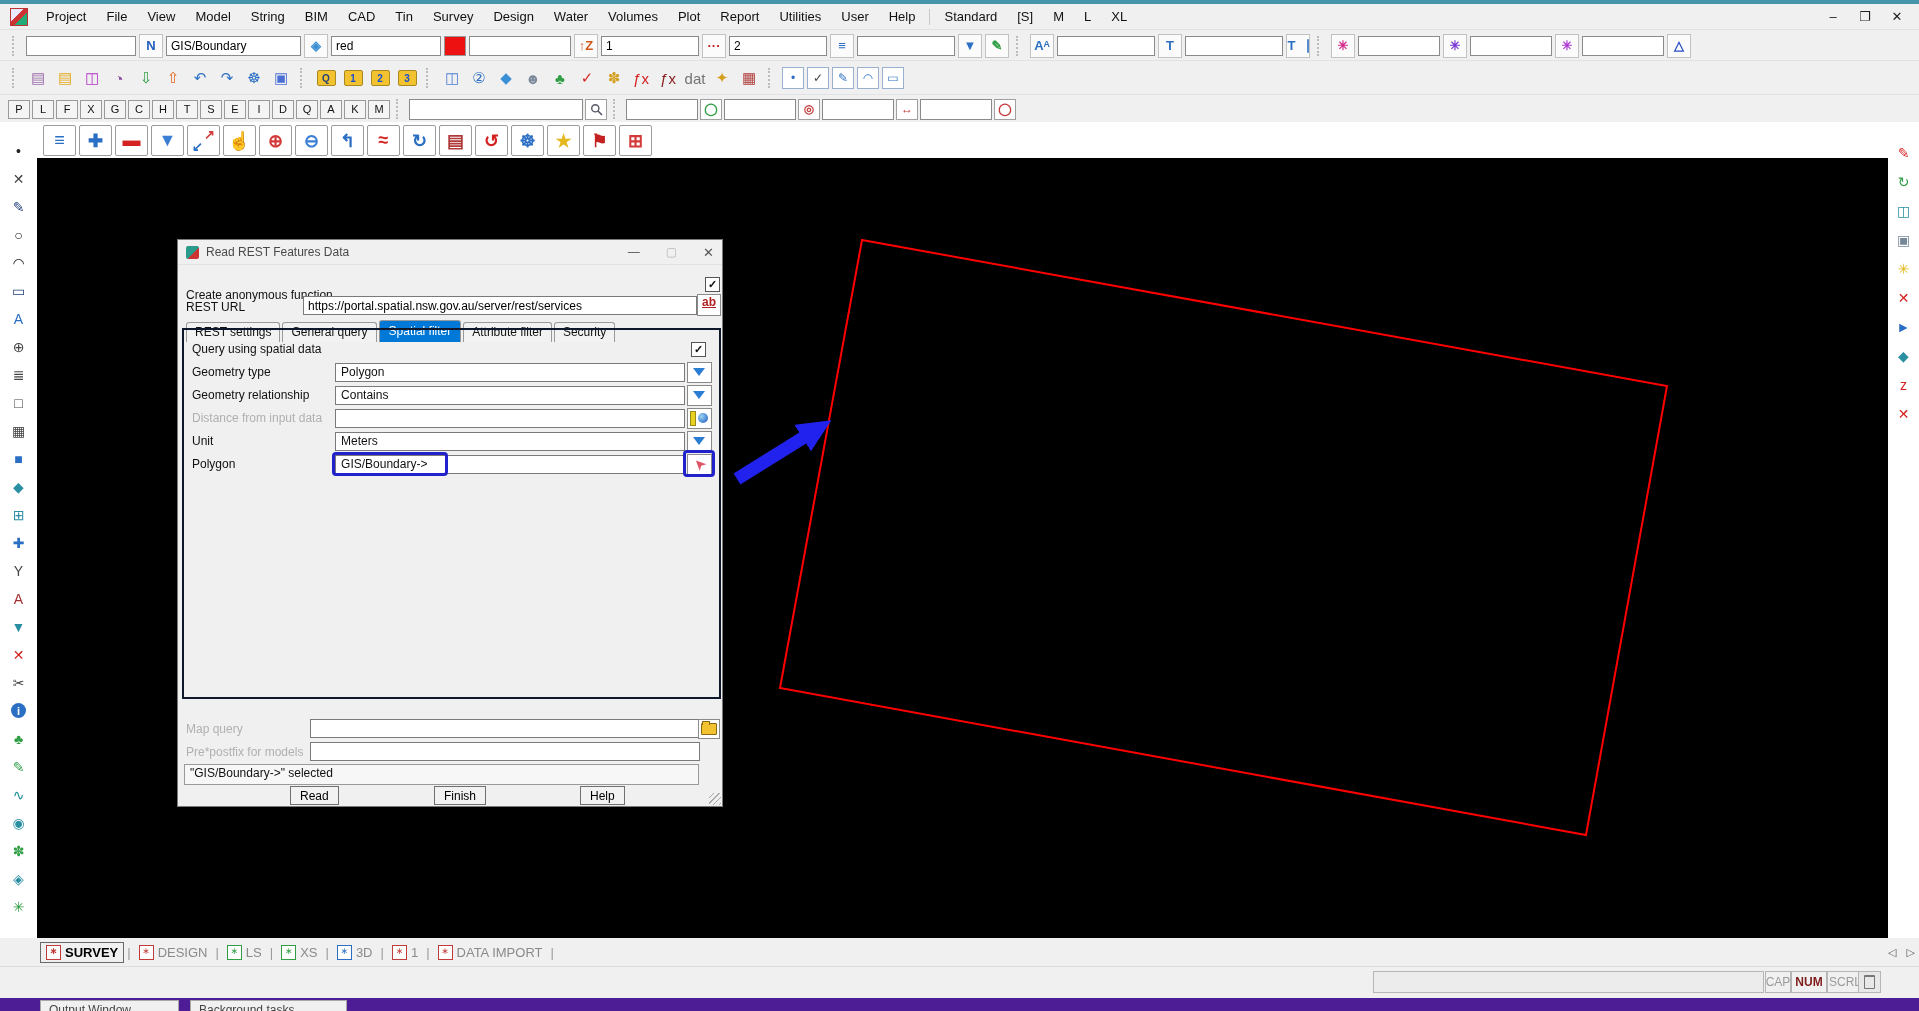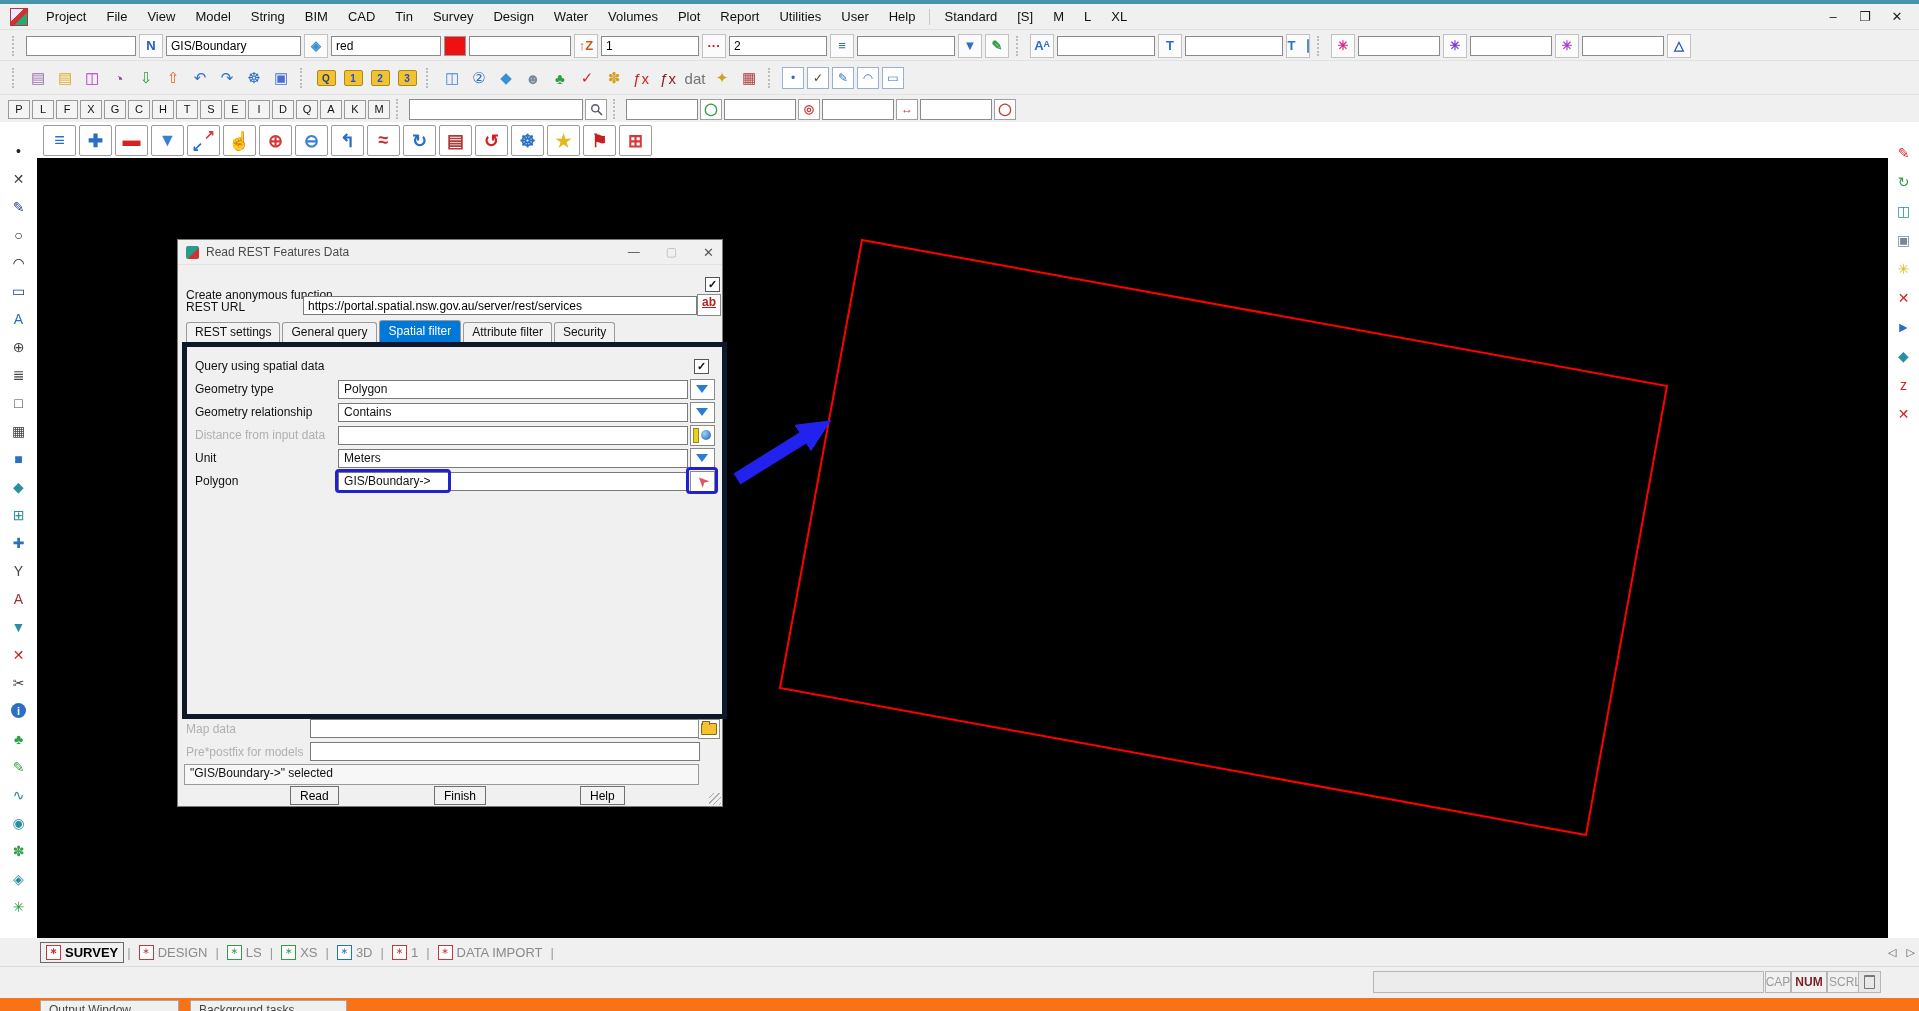--- a/index.html
+++ b/index.html
@@ -95,7 +95,7 @@
   .dtab{border:1px solid #9a9a9a;border-bottom:none;border-radius:3px 3px 0 0;background:#f2f2f2;
         padding:2px 8px 3px;margin-right:2px;cursor:default;}
   .dtab.active{background:#0078d7;color:#fff;padding:3px 9px 4px;}
-  #dlg-panel{position:absolute;left:4px;top:102px;width:535px;height:367px;border:5px solid #0f172a;}
+  #dlg-panel{position:absolute;left:4px;top:88px;width:535px;height:367px;border:2px solid #0f172a;}
   .prow{position:absolute;left:4px;display:flex;align-items:center;height:22px;width:524px;}
   .prow .lb{width:147px;padding-left:4px;}
   .prow .lb.dis{color:#b0b0b0;}

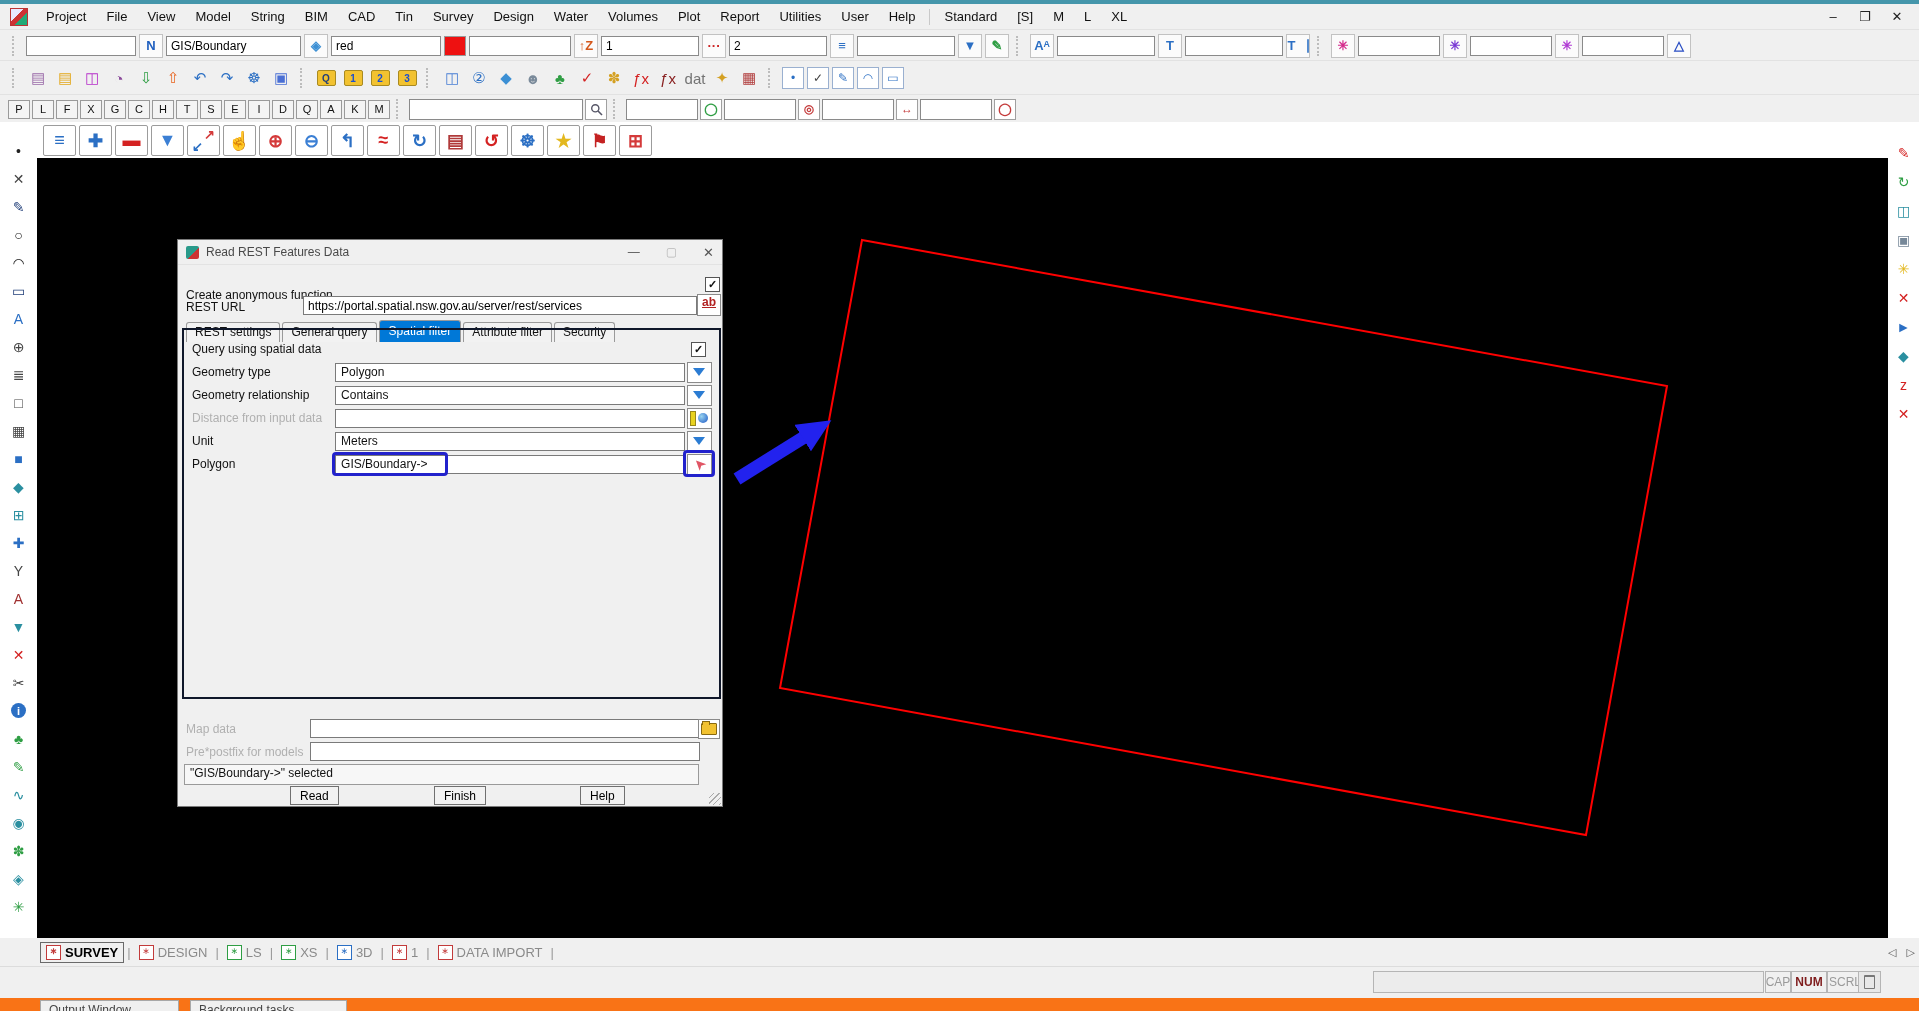--- a/index.html
+++ b/index.html
@@ -435,7 +435,7 @@
       </div>
   </div>
 
-  <div class="dlabel" style="top:482px;color:#b0b0b0;">Map data</div>
+  <div class="dlabel" style="top:482px;color:#b0b0b0;">Map query</div>
   <input class="dinput" style="left: 132px; top: 479px; width: 380px;">
   <div class="prow fbtn" style="position:absolute;left:520px;top:479px;width:20px;height:18px;border:1px solid #8a8a8a;background:#fff;display:flex;align-items:center;justify-content:center;">
     <div class="folder-ic"></div>

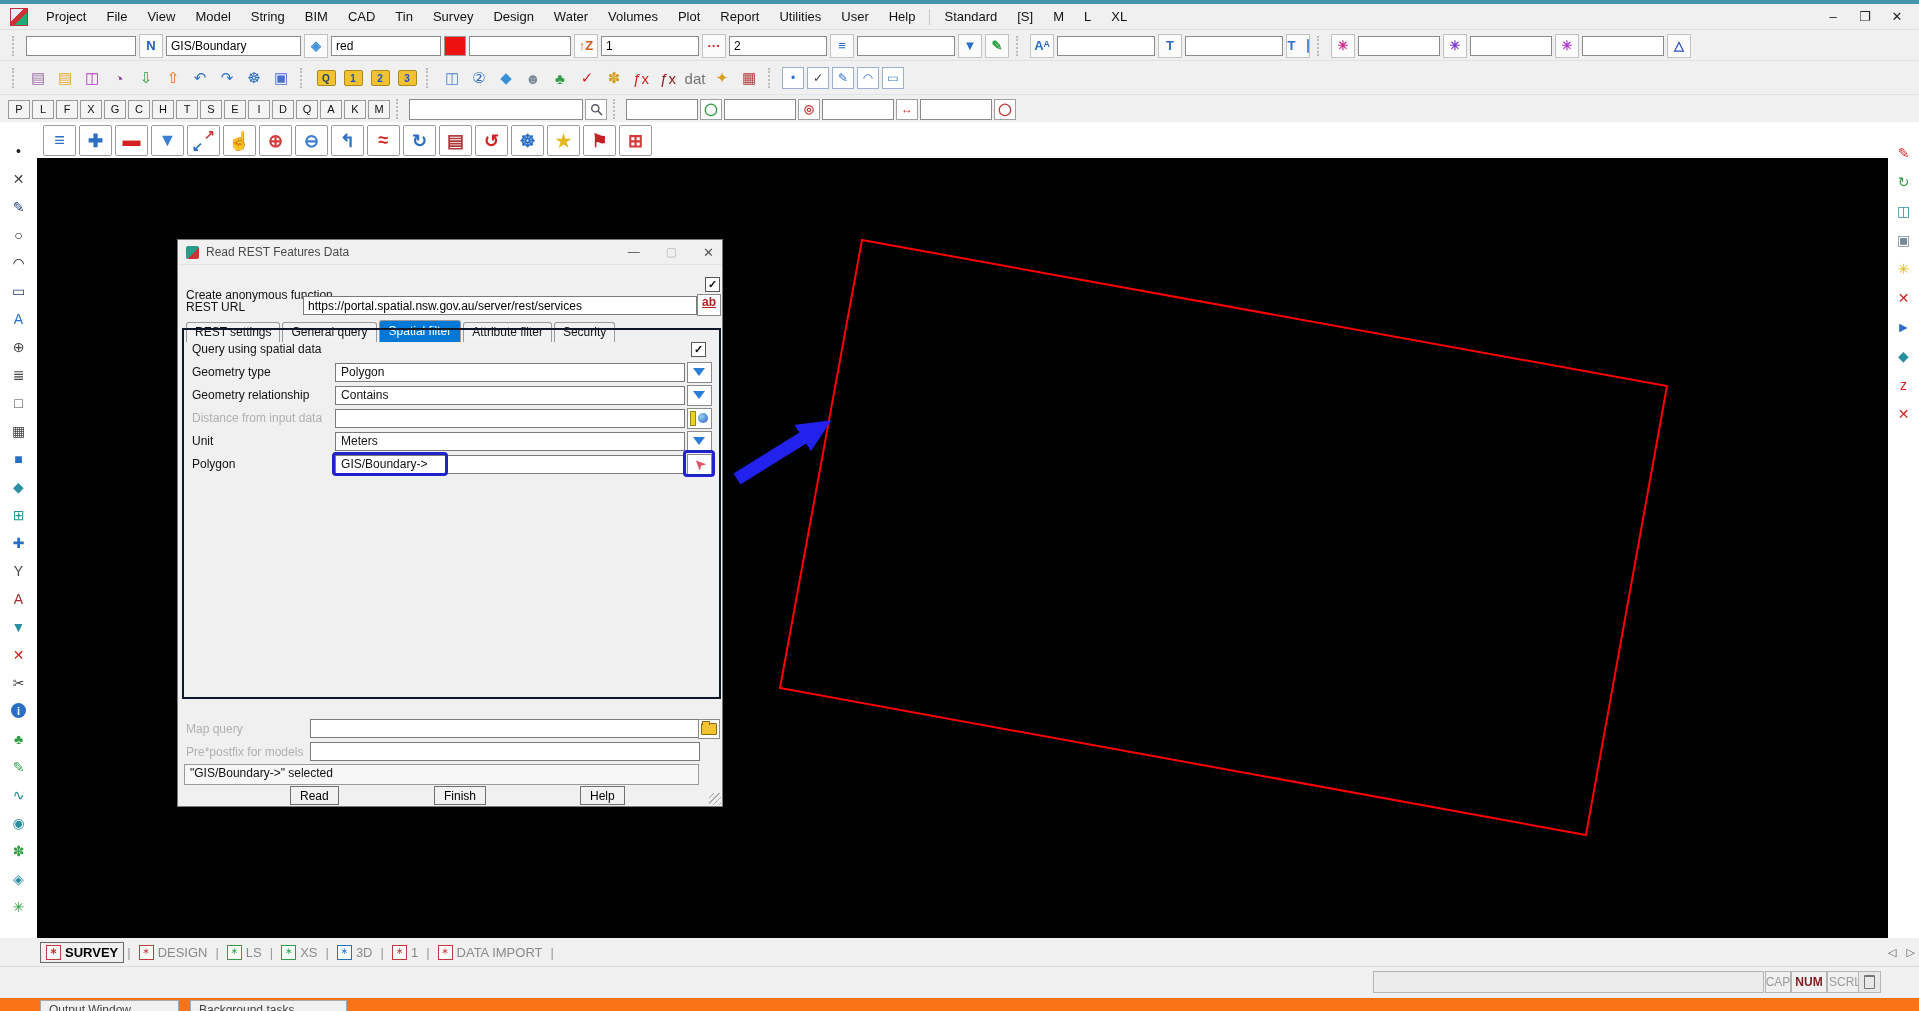--- a/index.html
+++ b/index.html
@@ -71,7 +71,7 @@
   #trash-btn{left:1858px;top:4px;width:21px;height:20px;border:1px solid #b5b5b5;background:#e8e8e8;
              display:flex;align-items:center;justify-content:center;}
   #trash-glyph{width:9px;height:11px;border:1px solid #777;border-top:2px solid #777;border-radius:1px;}
-  #bottom-panels{top:998px;left:0;width:1919px;height:13px;background:#f97316;}
+  #bottom-panels{top:998px;left:0;width:1919px;height:13px;background:#4c1d95;}
   .bpanel{top:2px;height:20px;border:1px solid #a8a8a8;background:#f0f0f0;font-size:12px;
           color:#444;padding:2px 8px;}
   

